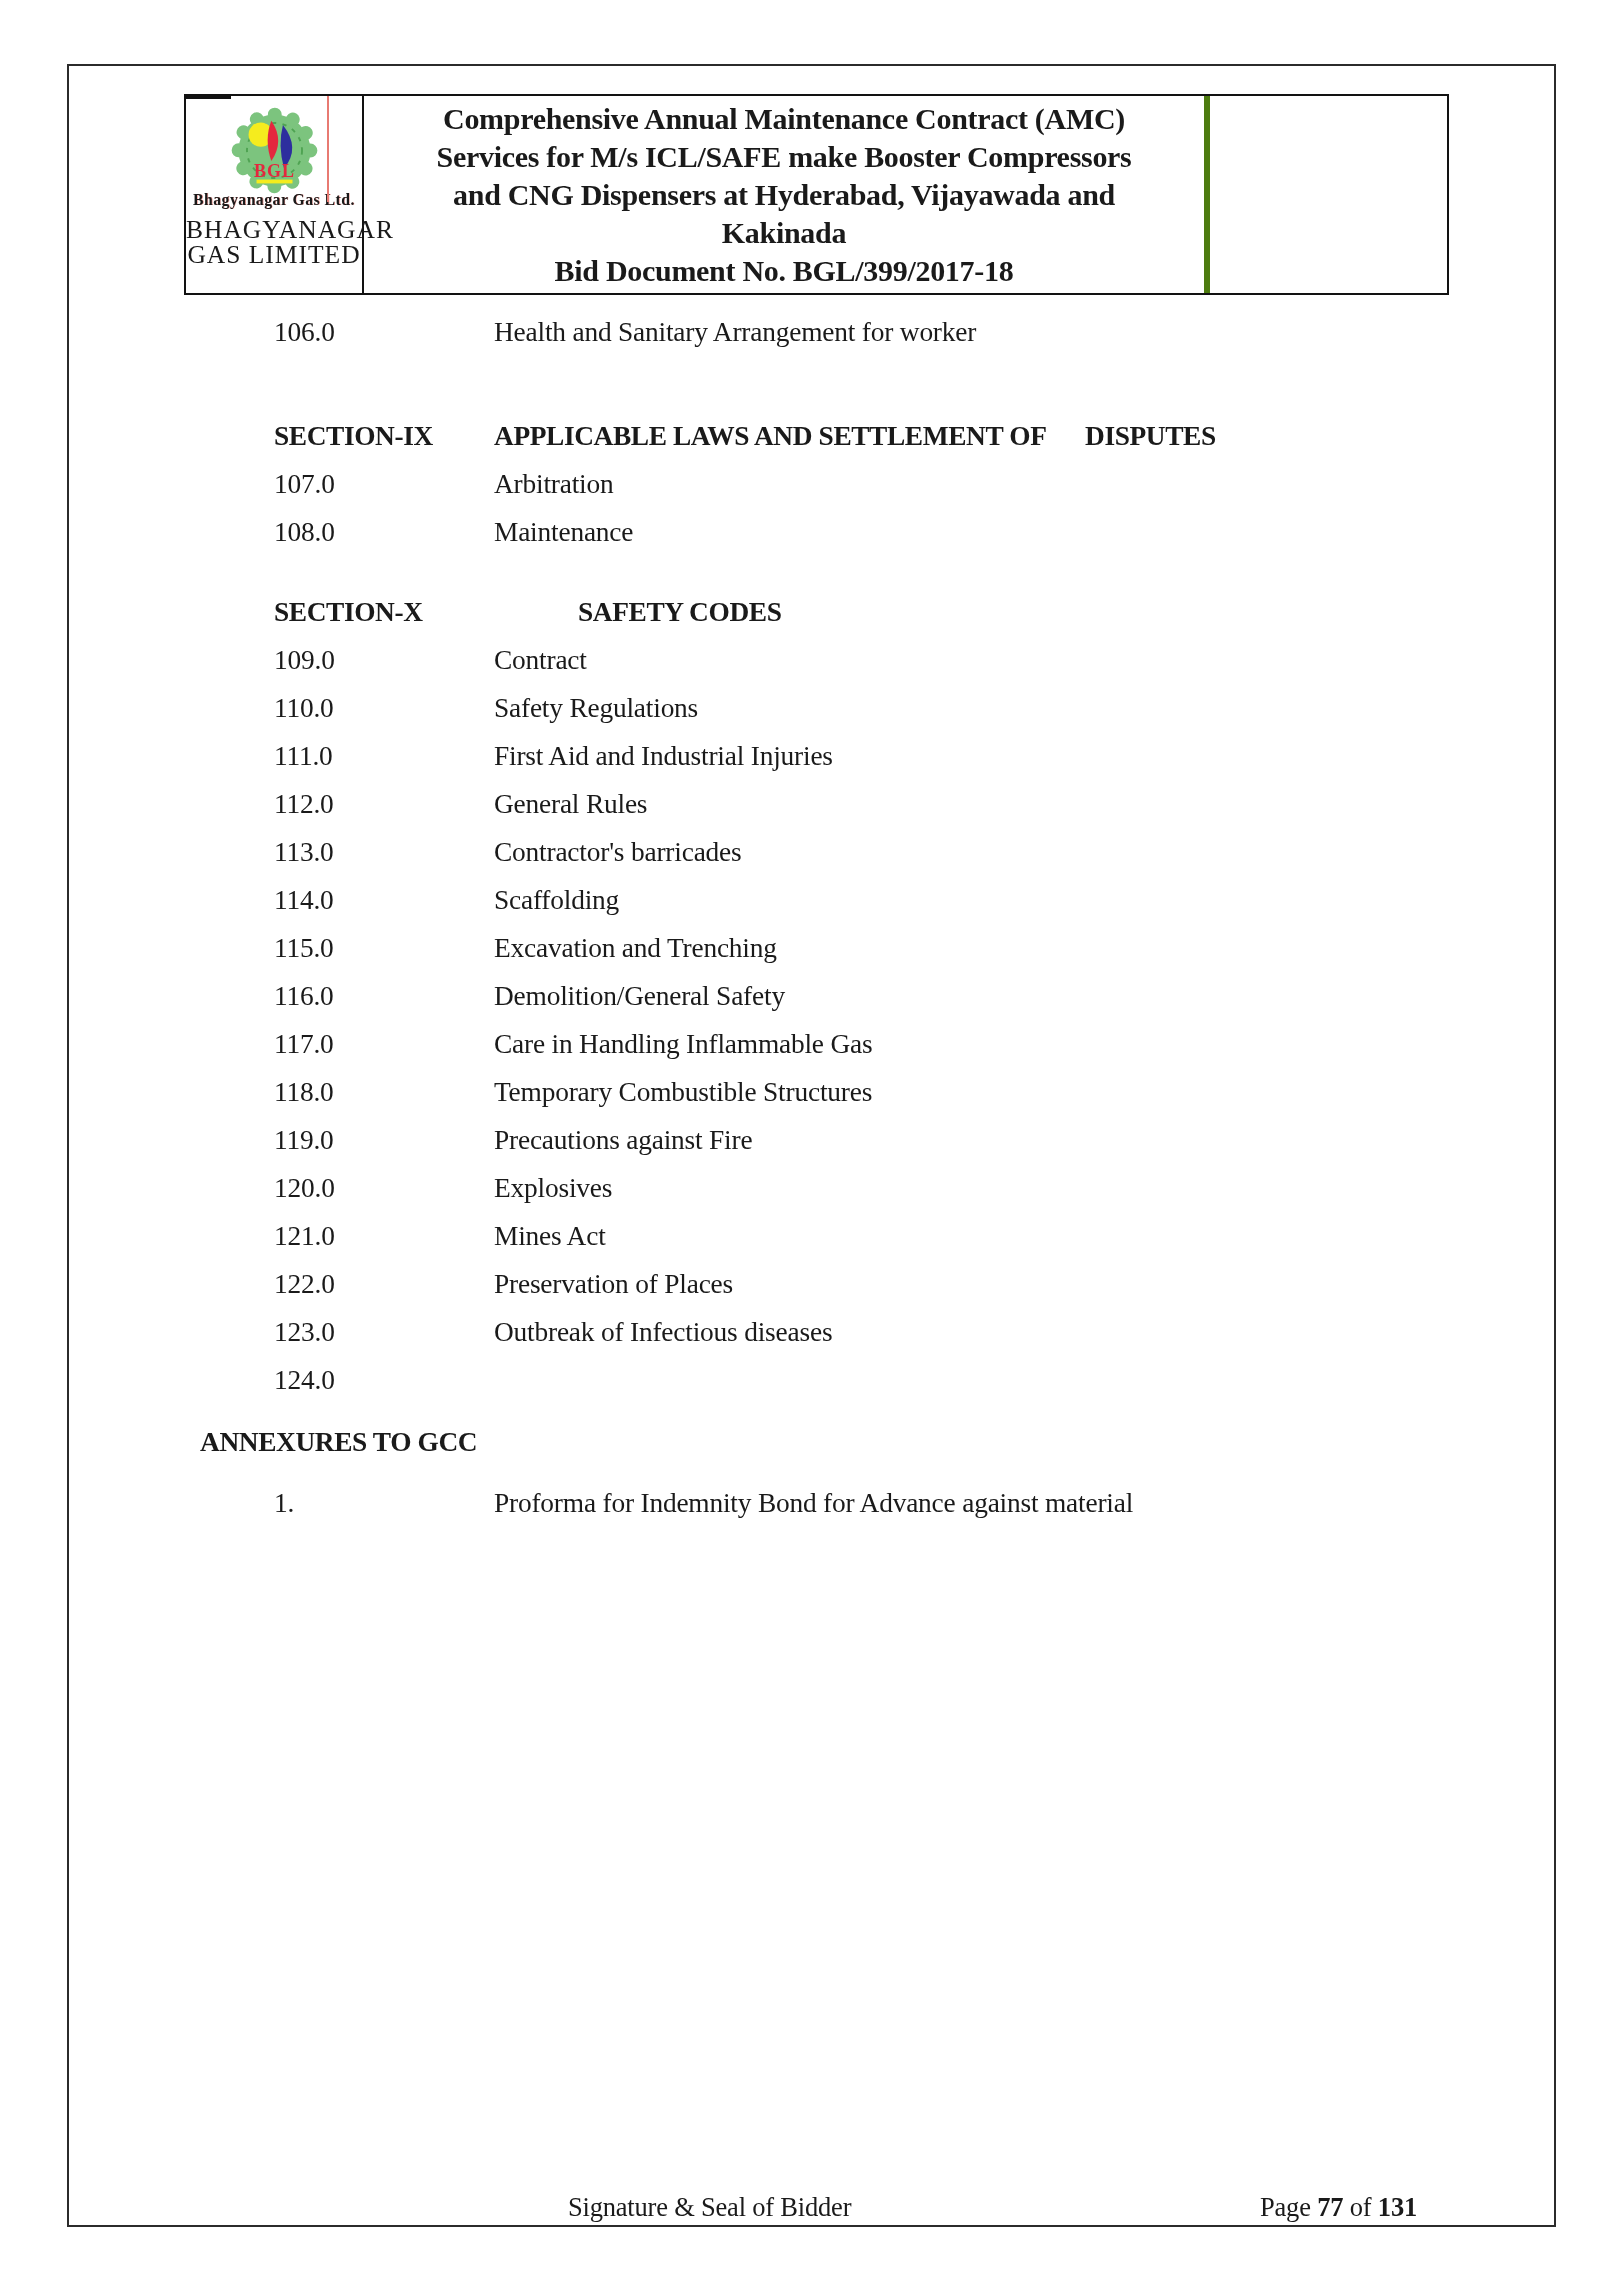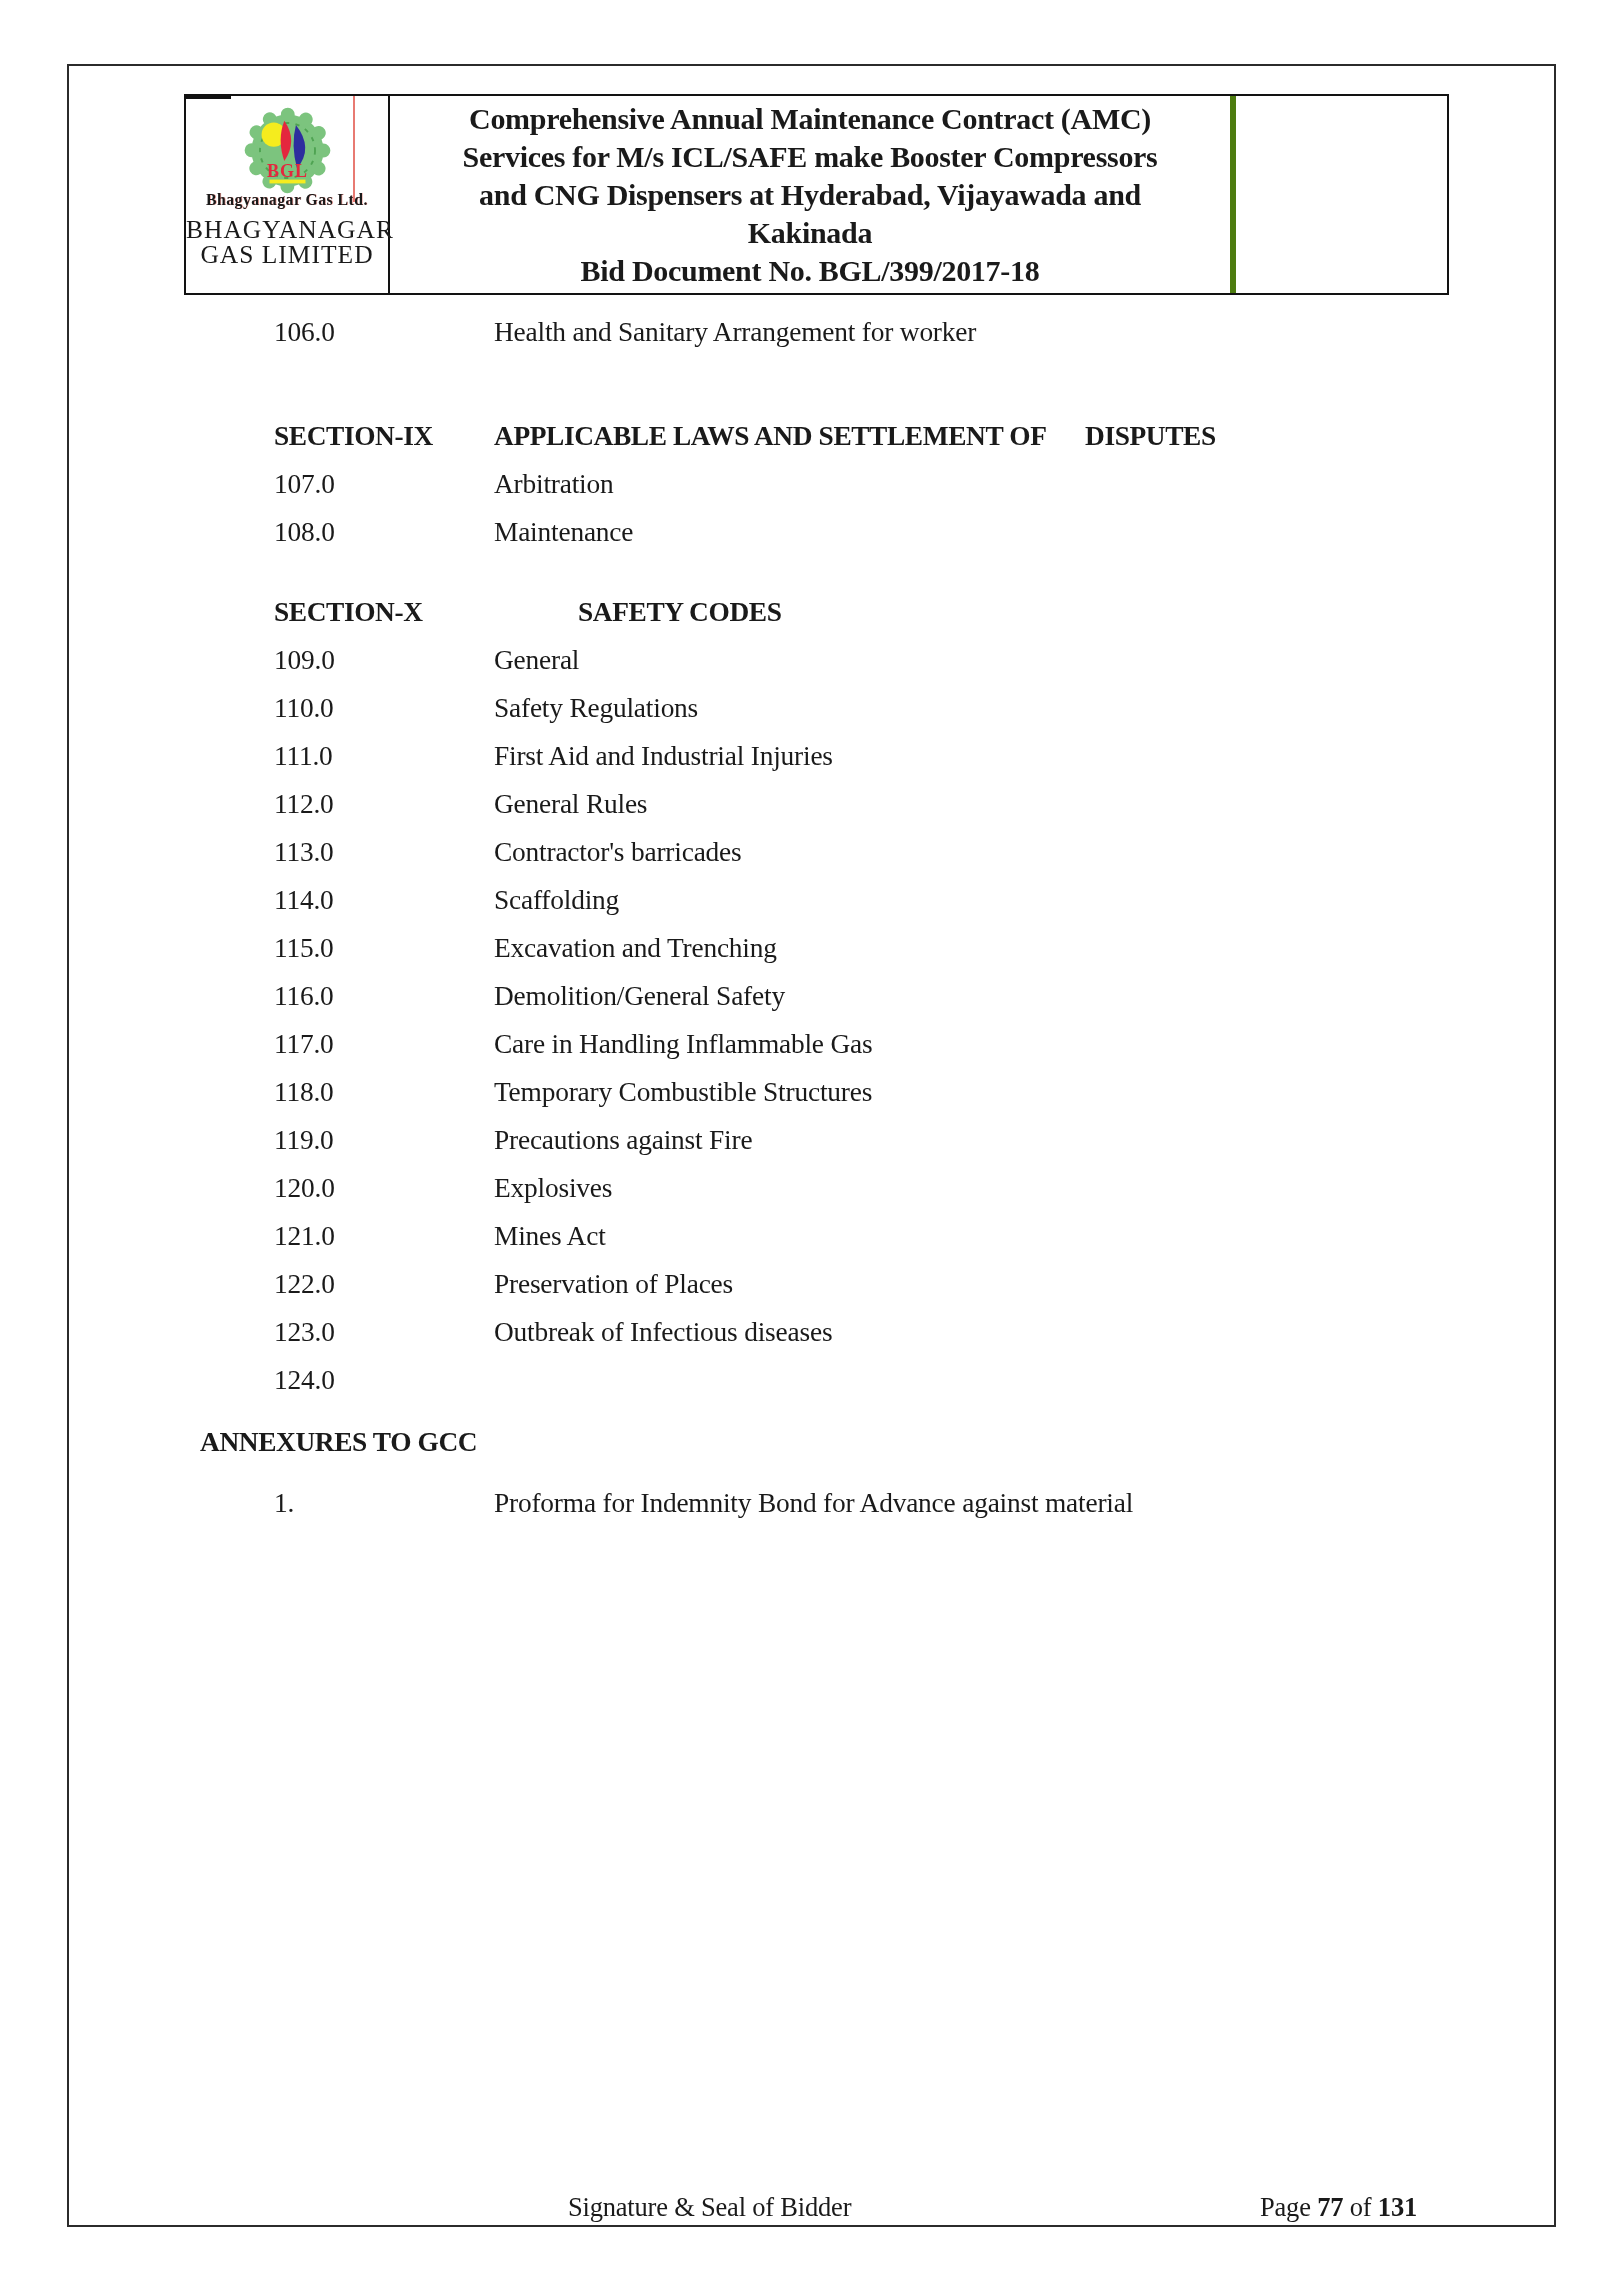--- a/index.html
+++ b/index.html
@@ -35,7 +35,7 @@
   }
   .cell { box-sizing: border-box; }
   .logo-cell {
-    width: 204px;
+    width: 178px;
     flex: none;
     border-right: 2px solid #121212;
     position: relative;

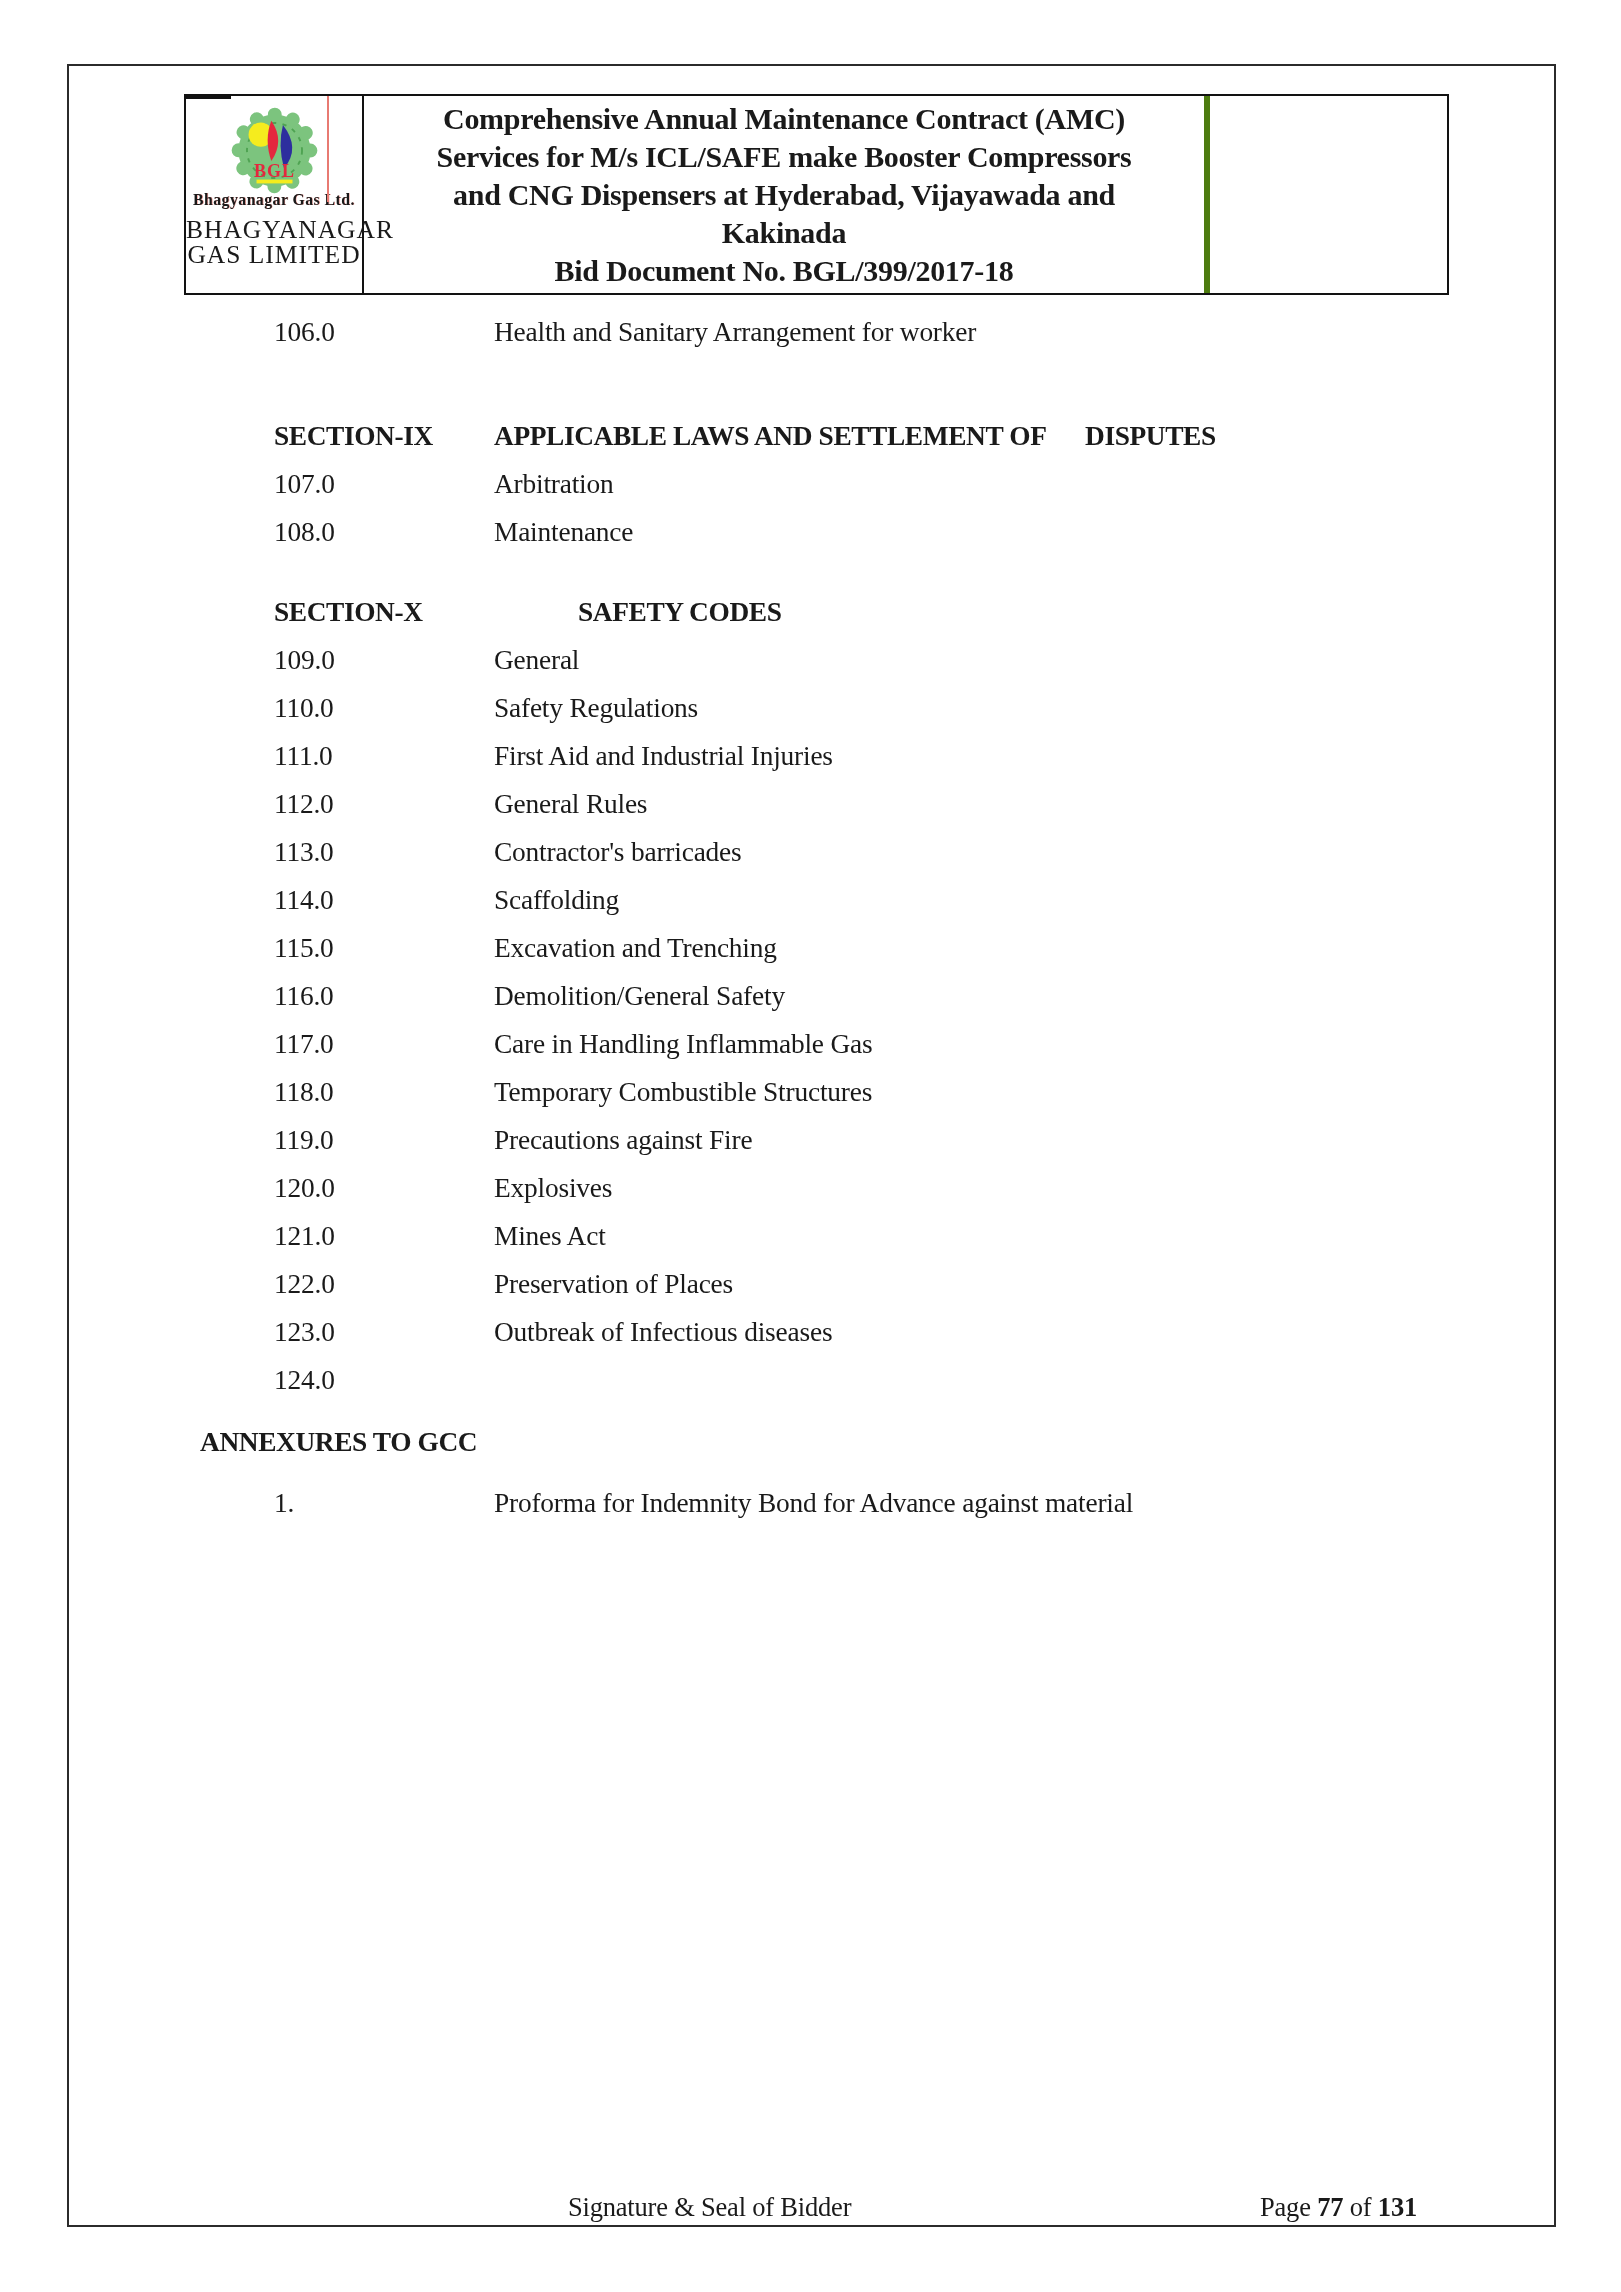--- a/index.html
+++ b/index.html
@@ -216,7 +216,7 @@
           </div>
           <div class="toc-row">
             <span class="toc-num">109.0</span>
-            <span class="toc-desc">General</span>
+            <span class="toc-desc">Contract</span>
           </div>
           <div class="toc-row">
             <span class="toc-num">110.0</span>

